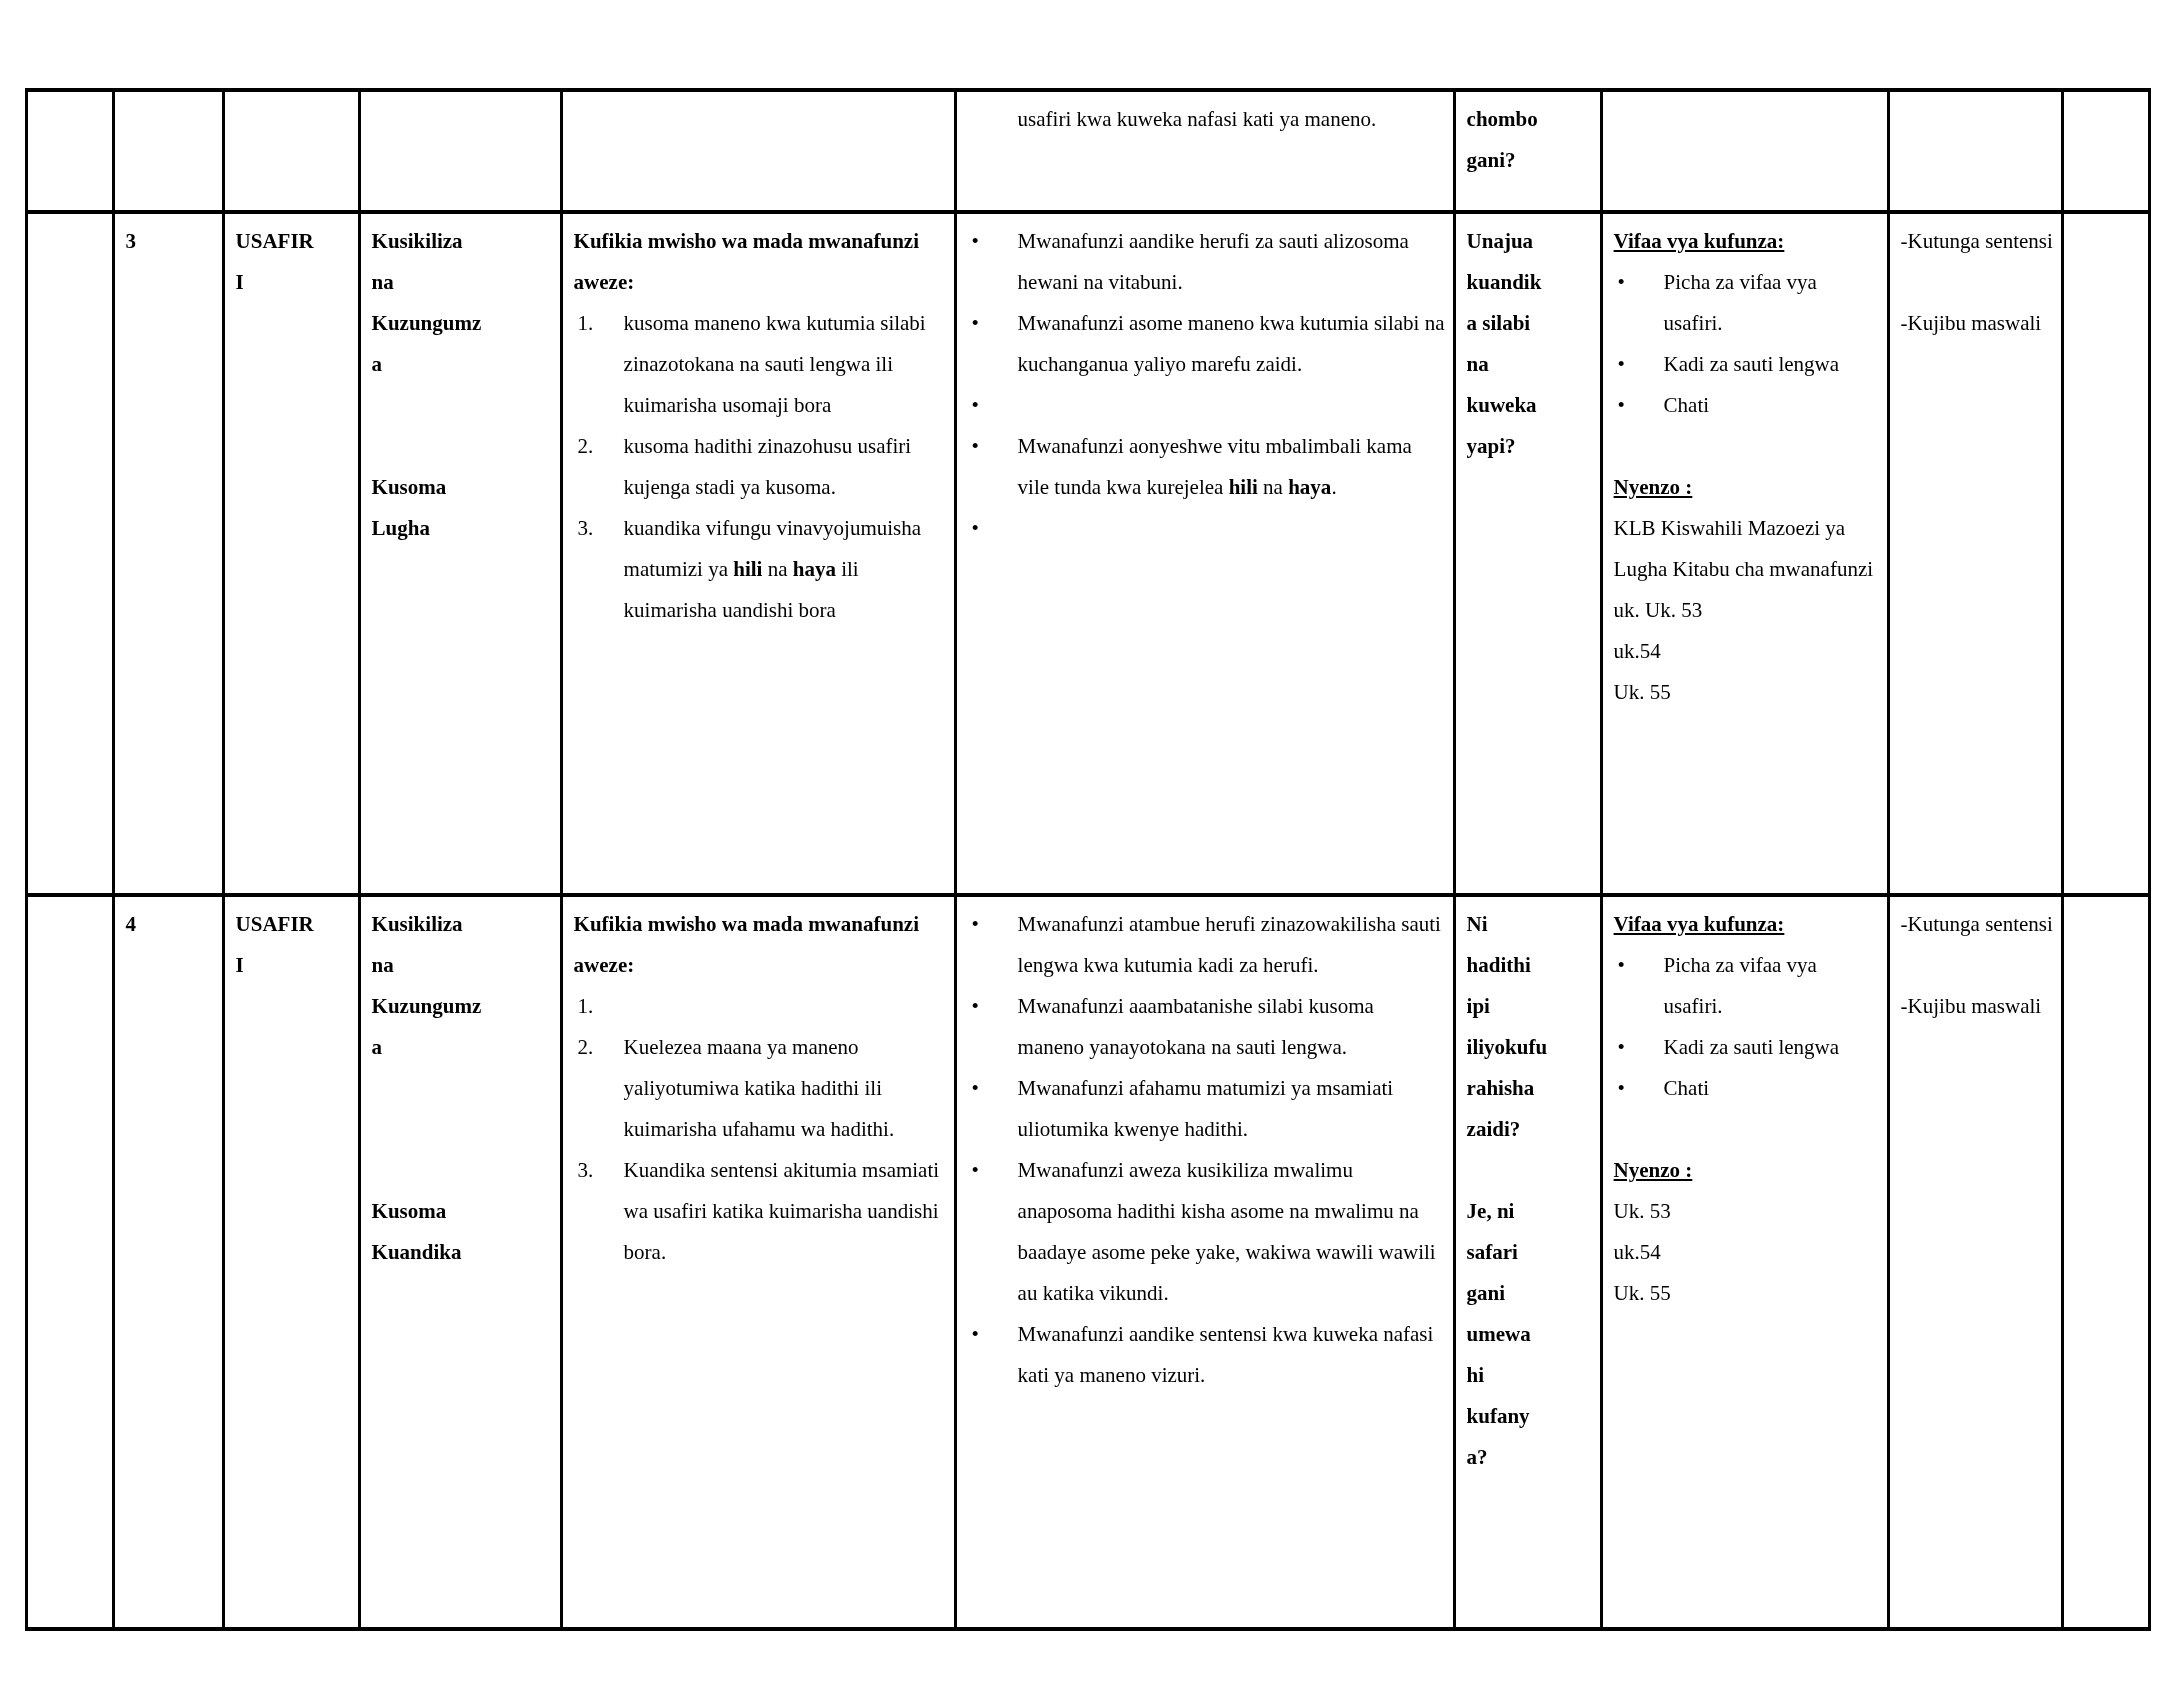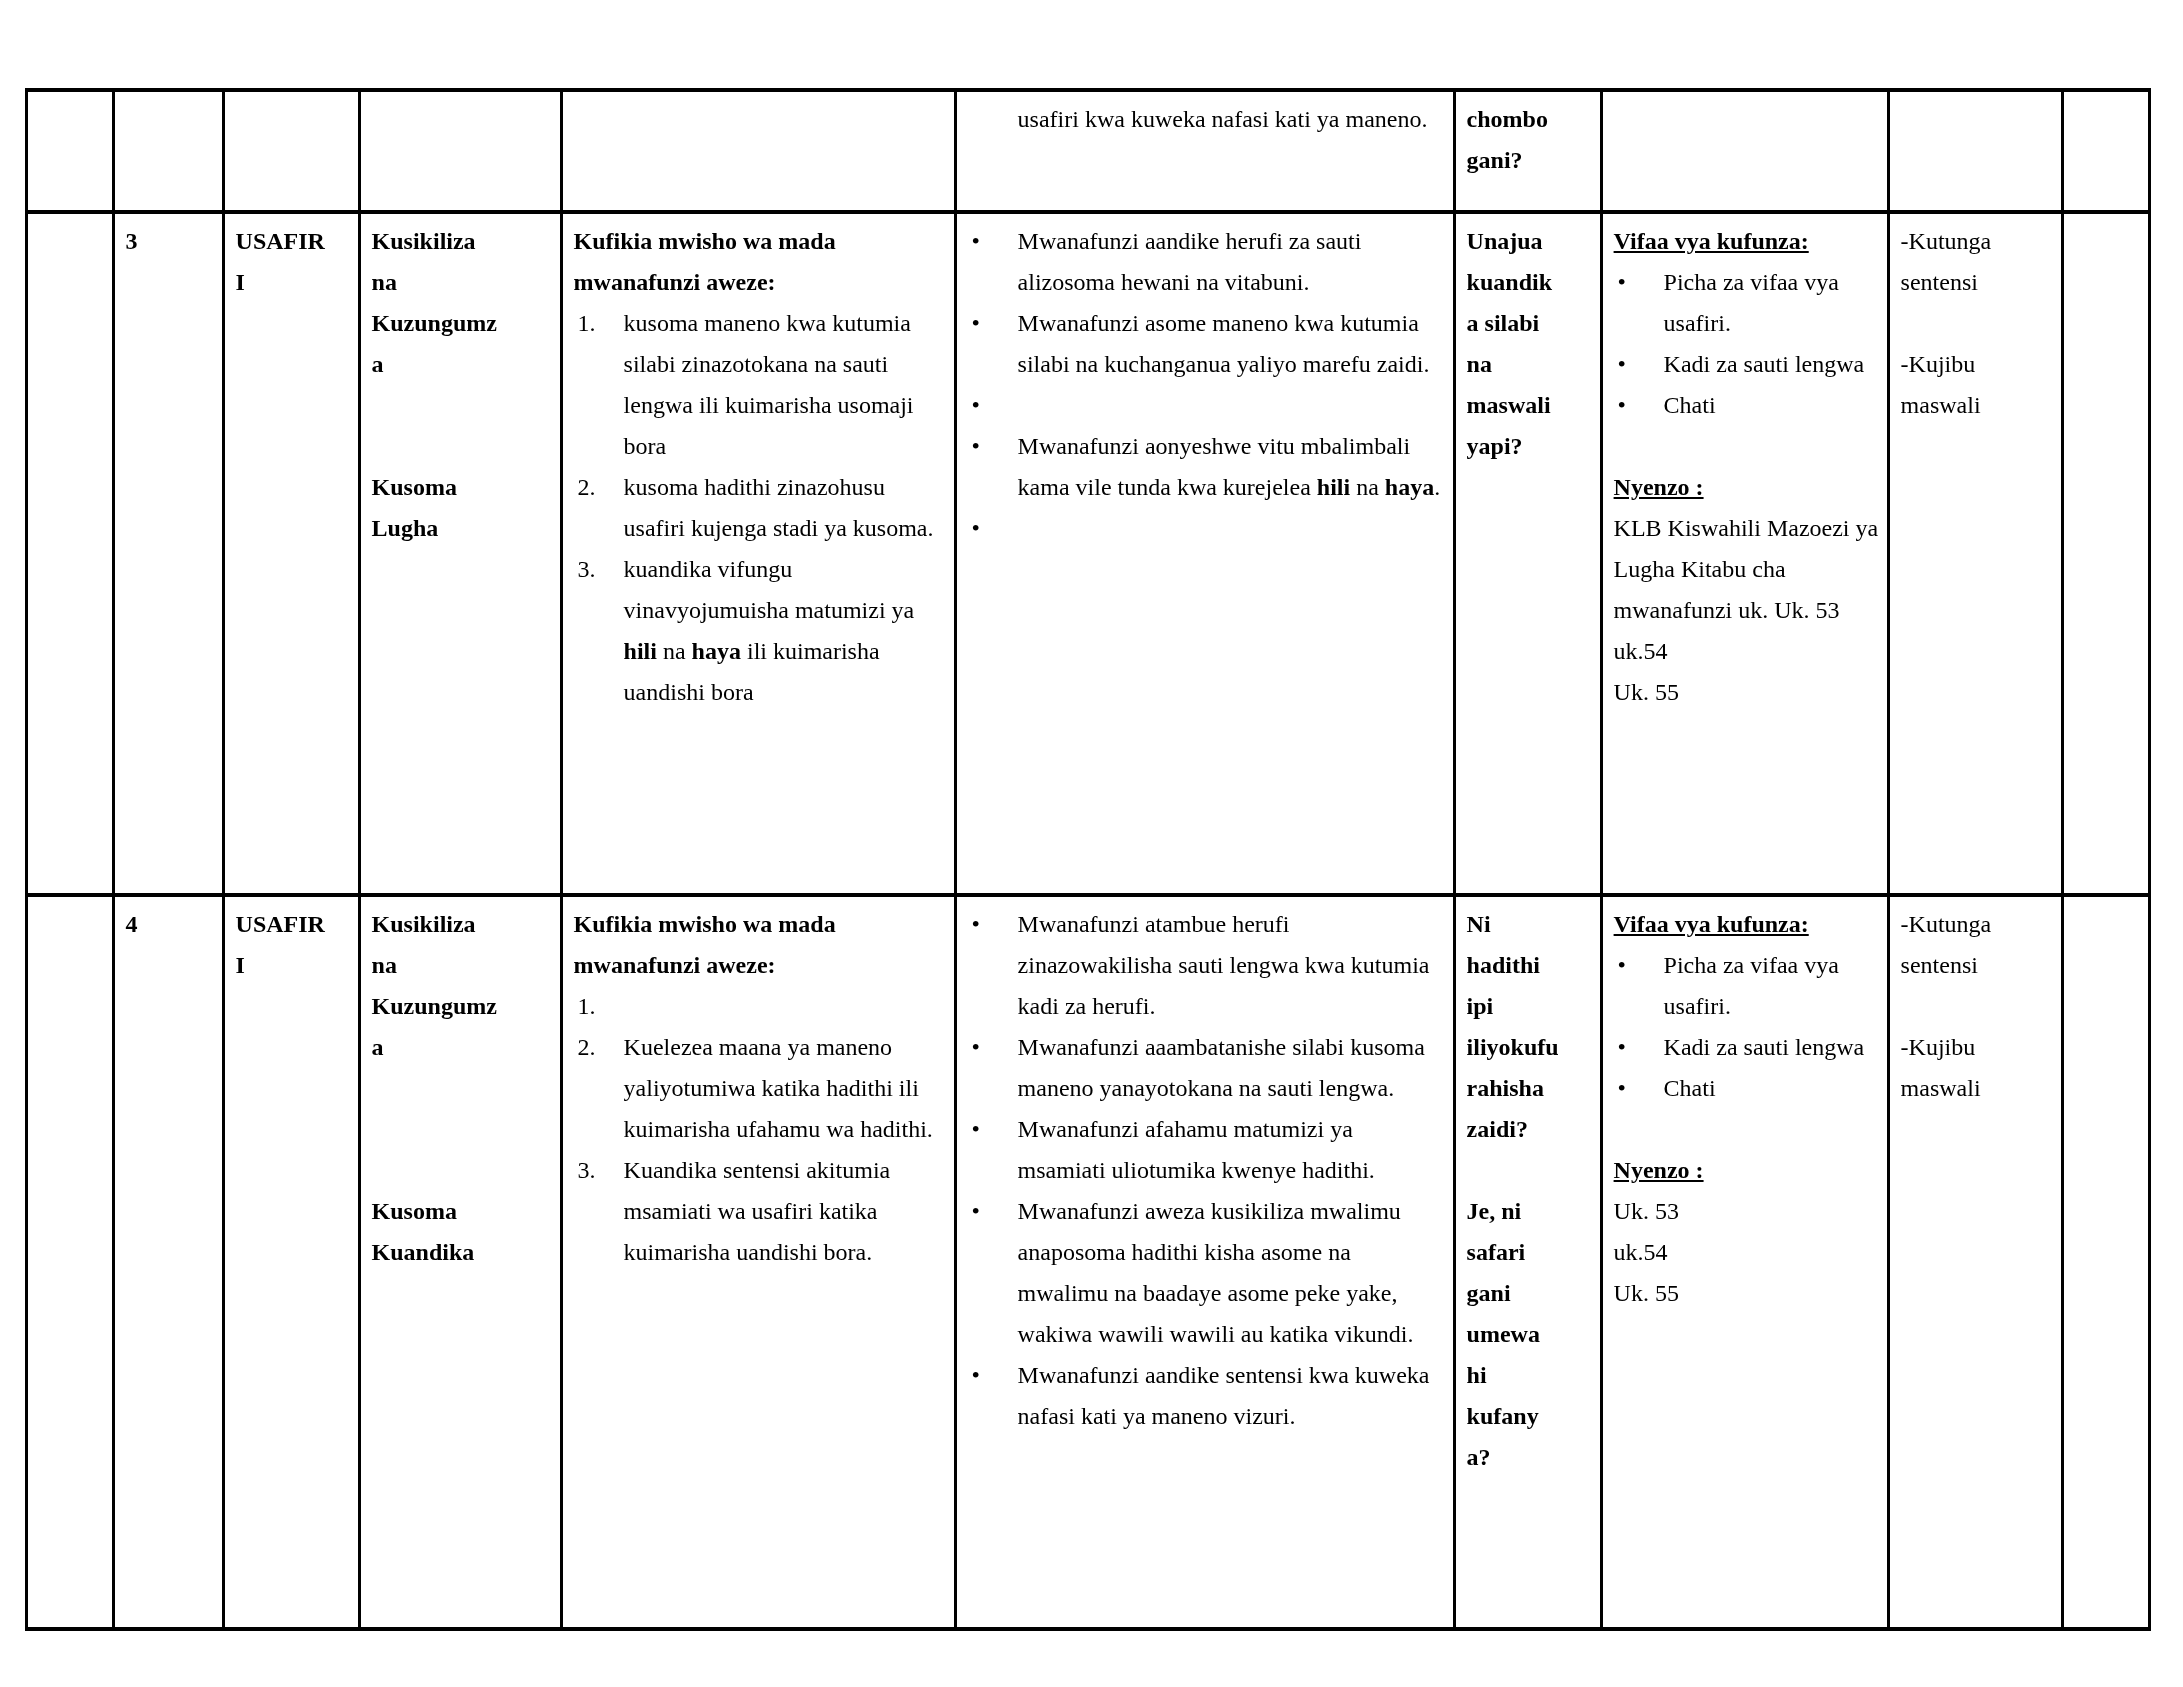--- a/index.html
+++ b/index.html
@@ -21,7 +21,7 @@
     border-right:3.3px solid #000;
     border-bottom:4.6px solid #000;
     padding:6.6px 8px 5.3px 10.6px;
-    font-size:24px; line-height:41px;
+    font-size:21px; line-height:41px;
     overflow:hidden;
   }
   .b { font-weight:bold; }

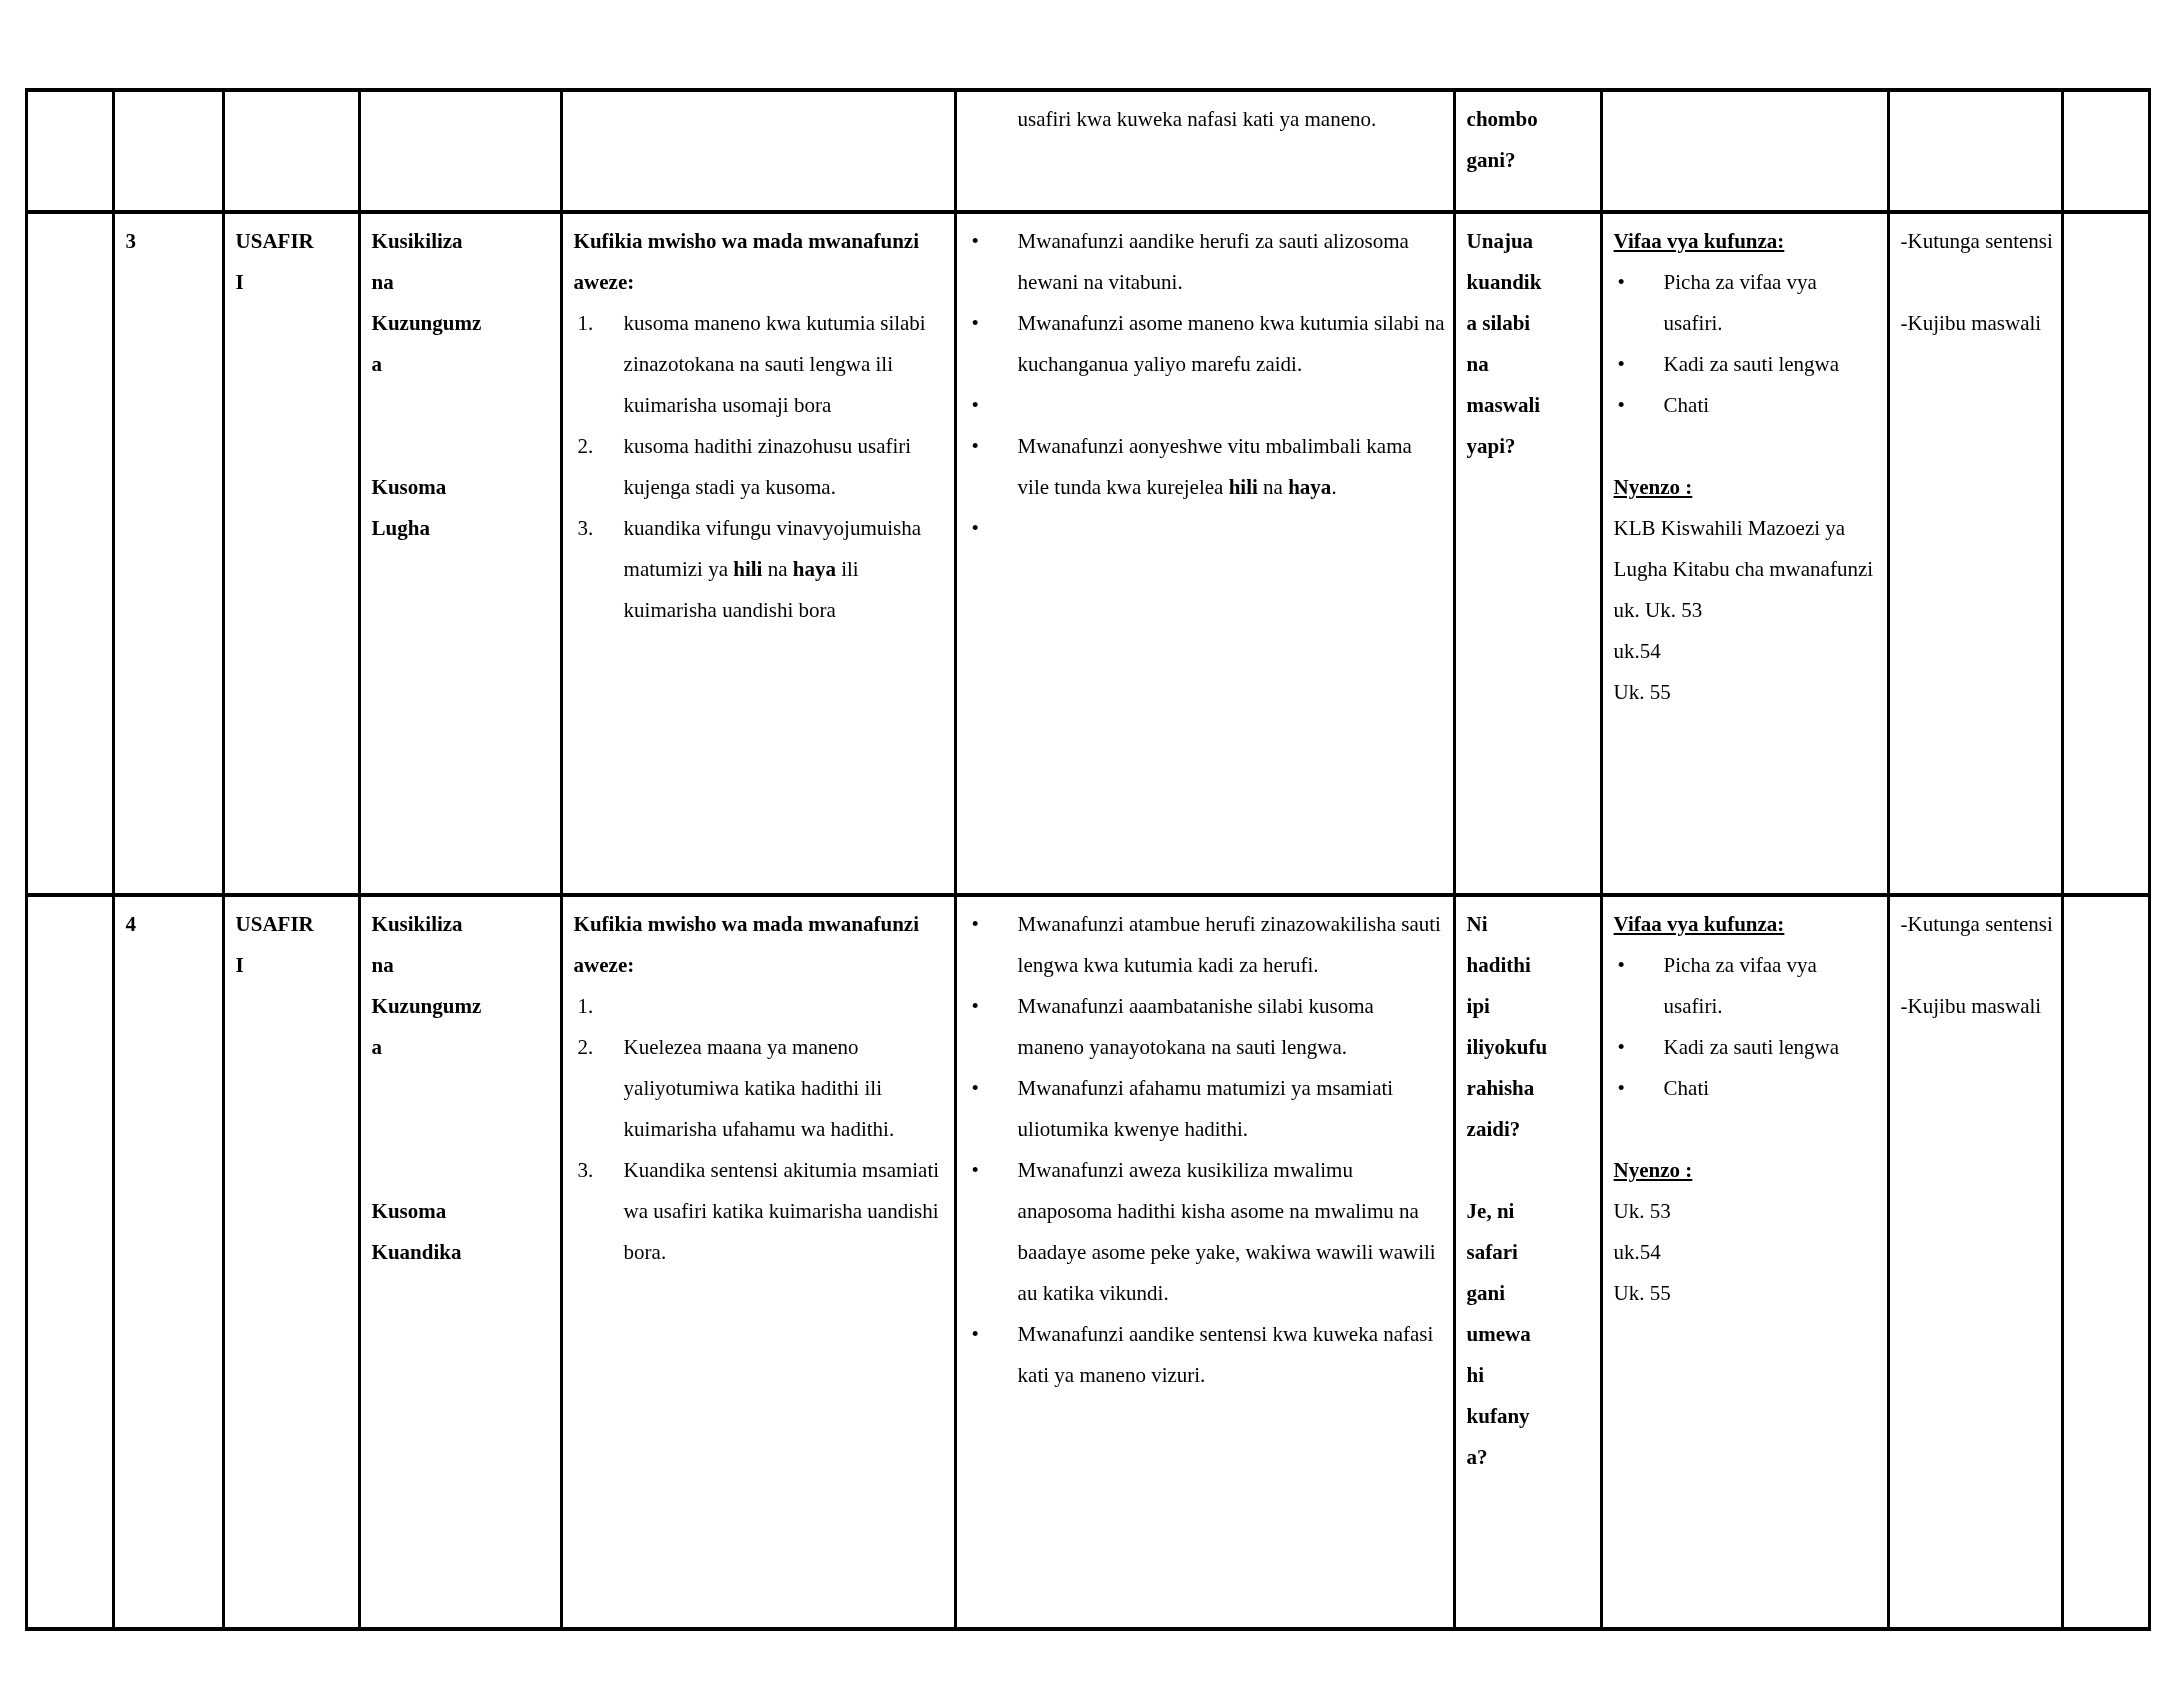--- a/index.html
+++ b/index.html
@@ -122,7 +122,7 @@
           <div class="line b">kuandik</div>
           <div class="line b">a silabi</div>
           <div class="line b">na</div>
-          <div class="line b">maswali</div>
+          <div class="line b">kuweka</div>
           <div class="line b">yapi?</div>
         </div>
       </div>

